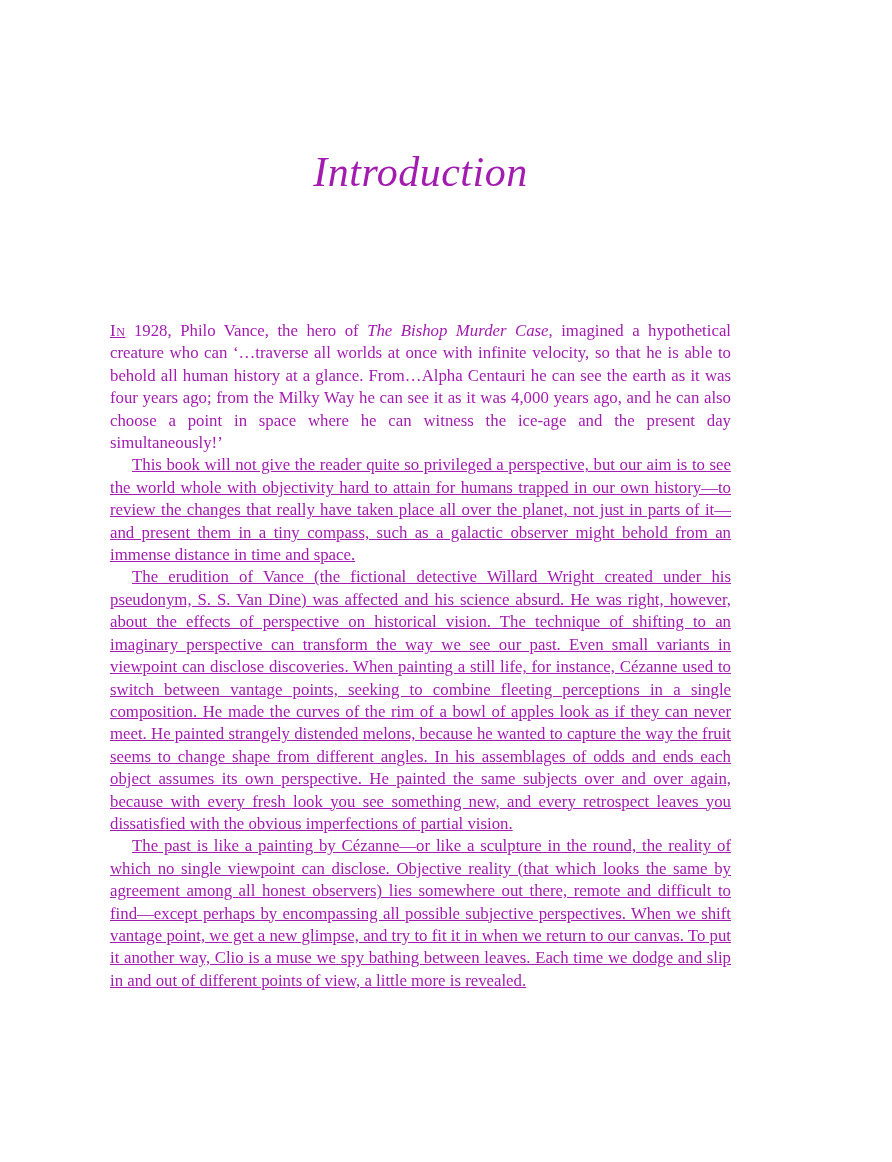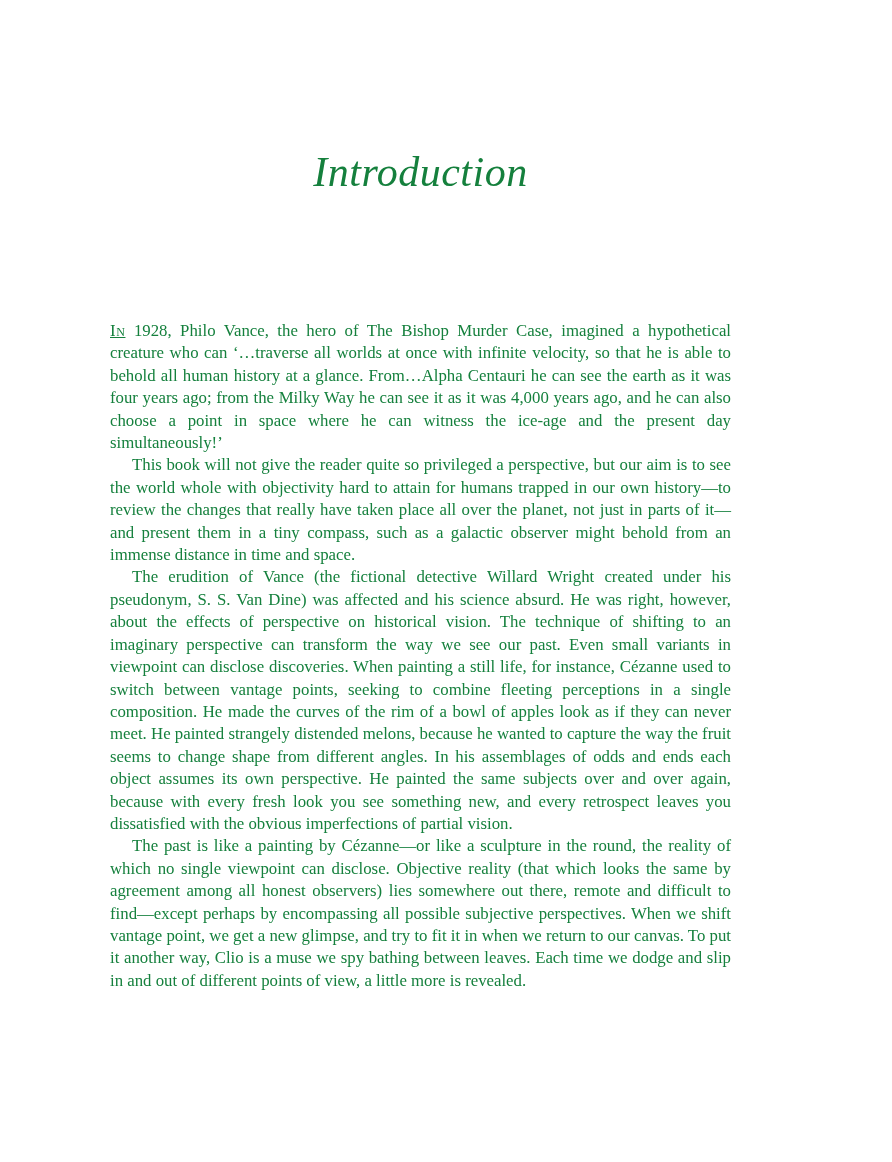--- a/index.html
+++ b/index.html
@@ -13,7 +13,7 @@
     height: 1162px;
     background: #ffffff;
     font-family: "Liberation Serif", serif;
-    color: #15803d;
+    color: #a21caf;
     overflow: hidden;
   }
   .title {

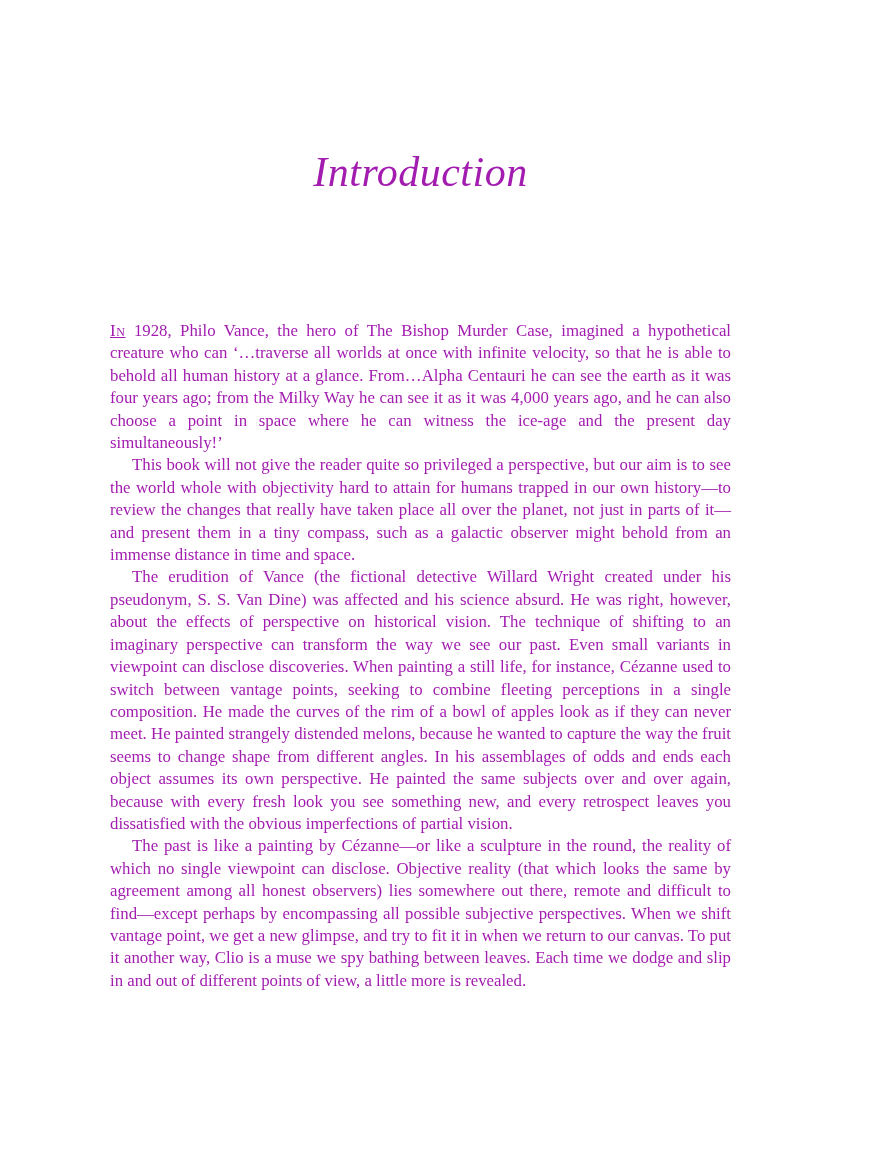--- a/index.html
+++ b/index.html
@@ -51,6 +51,7 @@
     text-decoration: underline;
   }
   .seg-italic {
+    font-style: italic;
   }
 </style>
 </head>

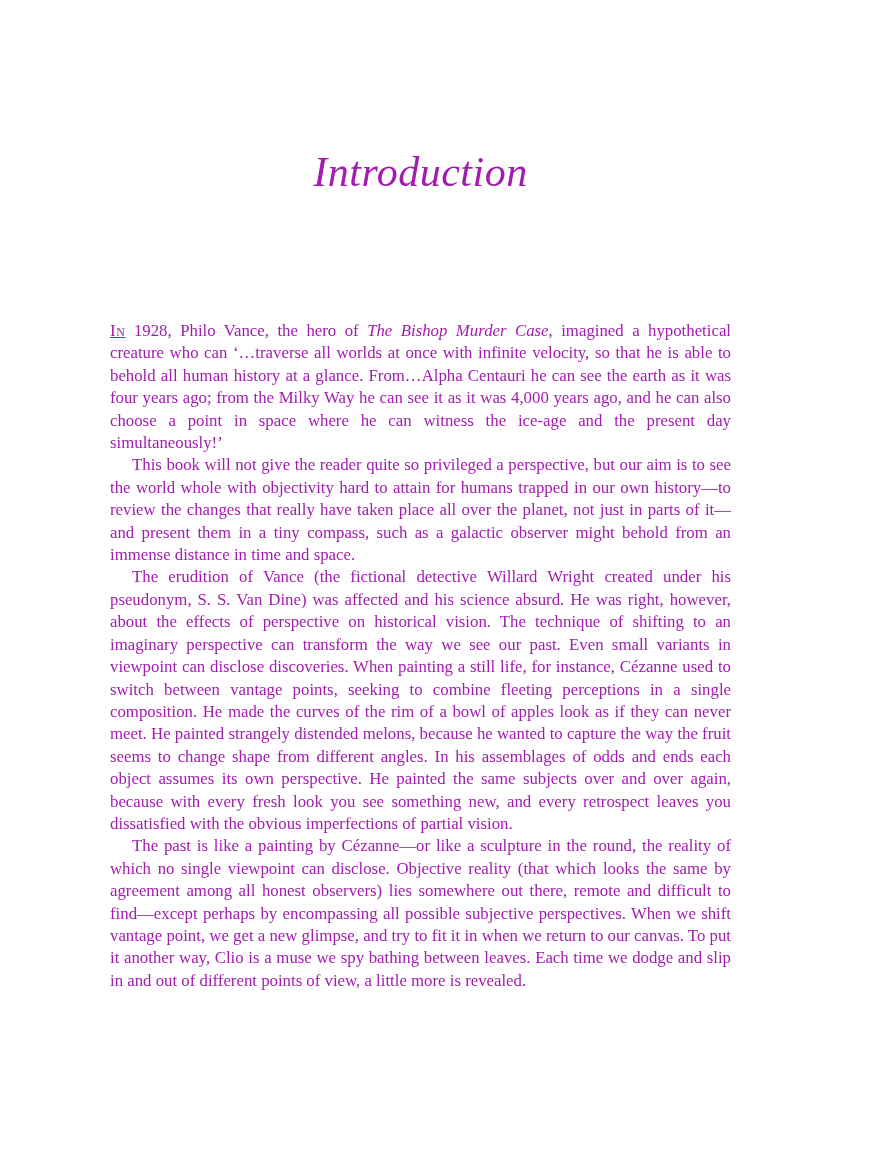--- a/index.html
+++ b/index.html
@@ -44,6 +44,7 @@
   }
   .text-block p.indent {
     text-indent: 22px;
+    text-decoration: underline;
   }
   .seg-smallcaps {
     font-variant: small-caps;

